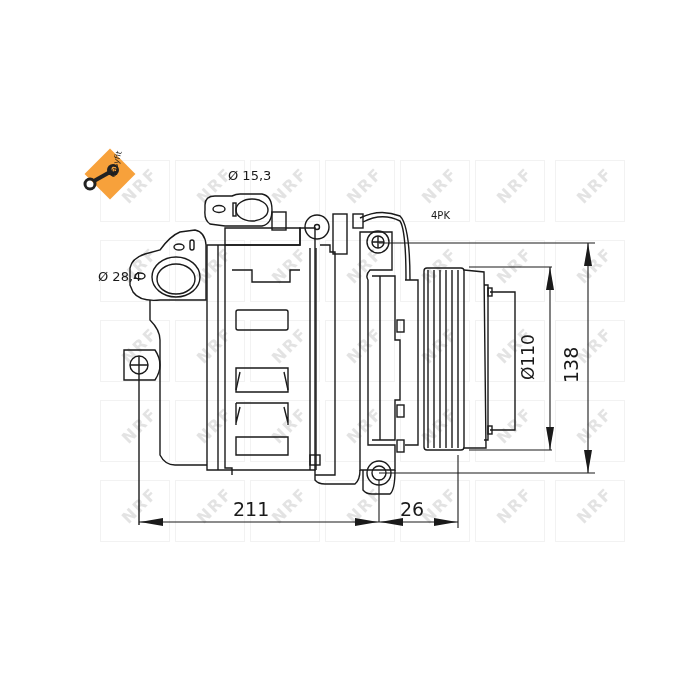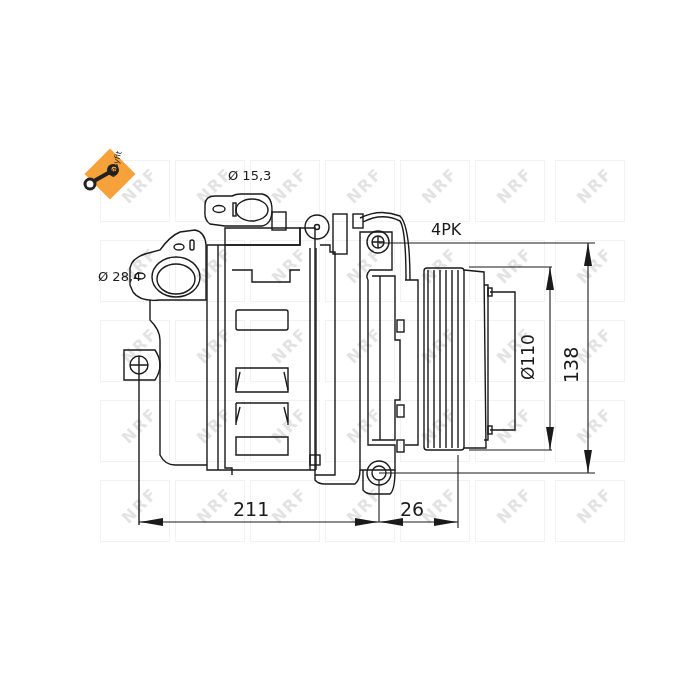--- a/index.html
+++ b/index.html
@@ -242,7 +242,7 @@
 
   <span class="lbl" style="left:228px;top:168px;font-size:13px;">Ø 15,3</span>
   <span class="lbl" style="left:98px;top:240px;font-size:13px;margin-top:29px;">Ø 28,4</span>
-  <span class="lbl" style="left:431px;top:220px;font-size:16px;">4PK</span>
+  <span class="lbl" style="left:431px;top:210px;font-size:10px;">4PK</span>
   <span class="lbl" style="left:518px;top:380px;font-size:17px;transform:rotate(-90deg);transform-origin:left top;">Ø110</span>
   <span class="lbl" style="left:560px;top:383px;font-size:19px;transform:rotate(-90deg);transform-origin:left top;">138</span>
   <span class="lbl" style="left:233px;top:498px;font-size:19px;">211</span>

